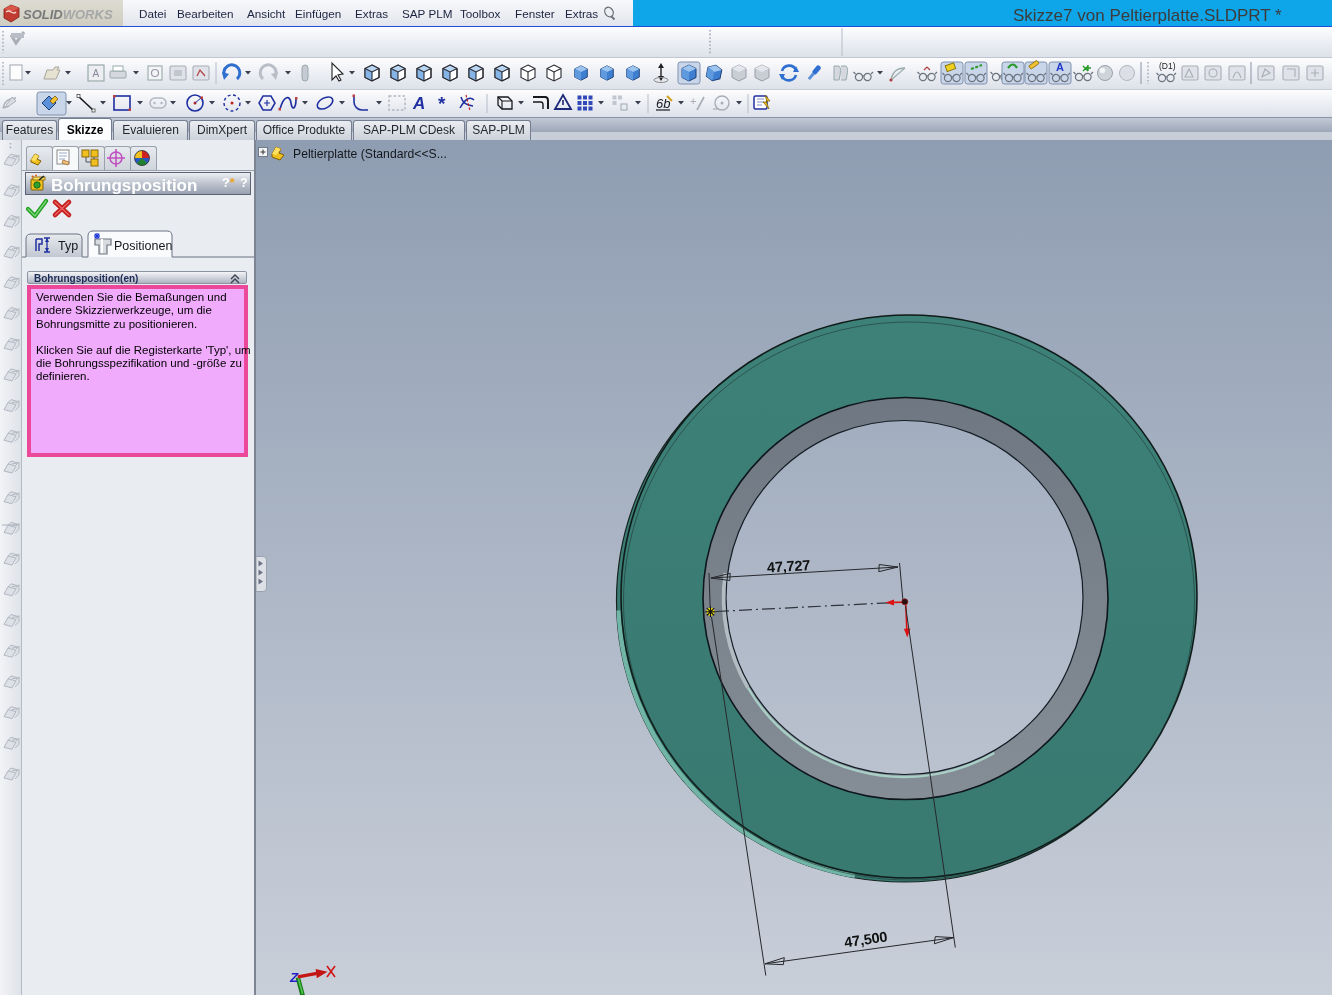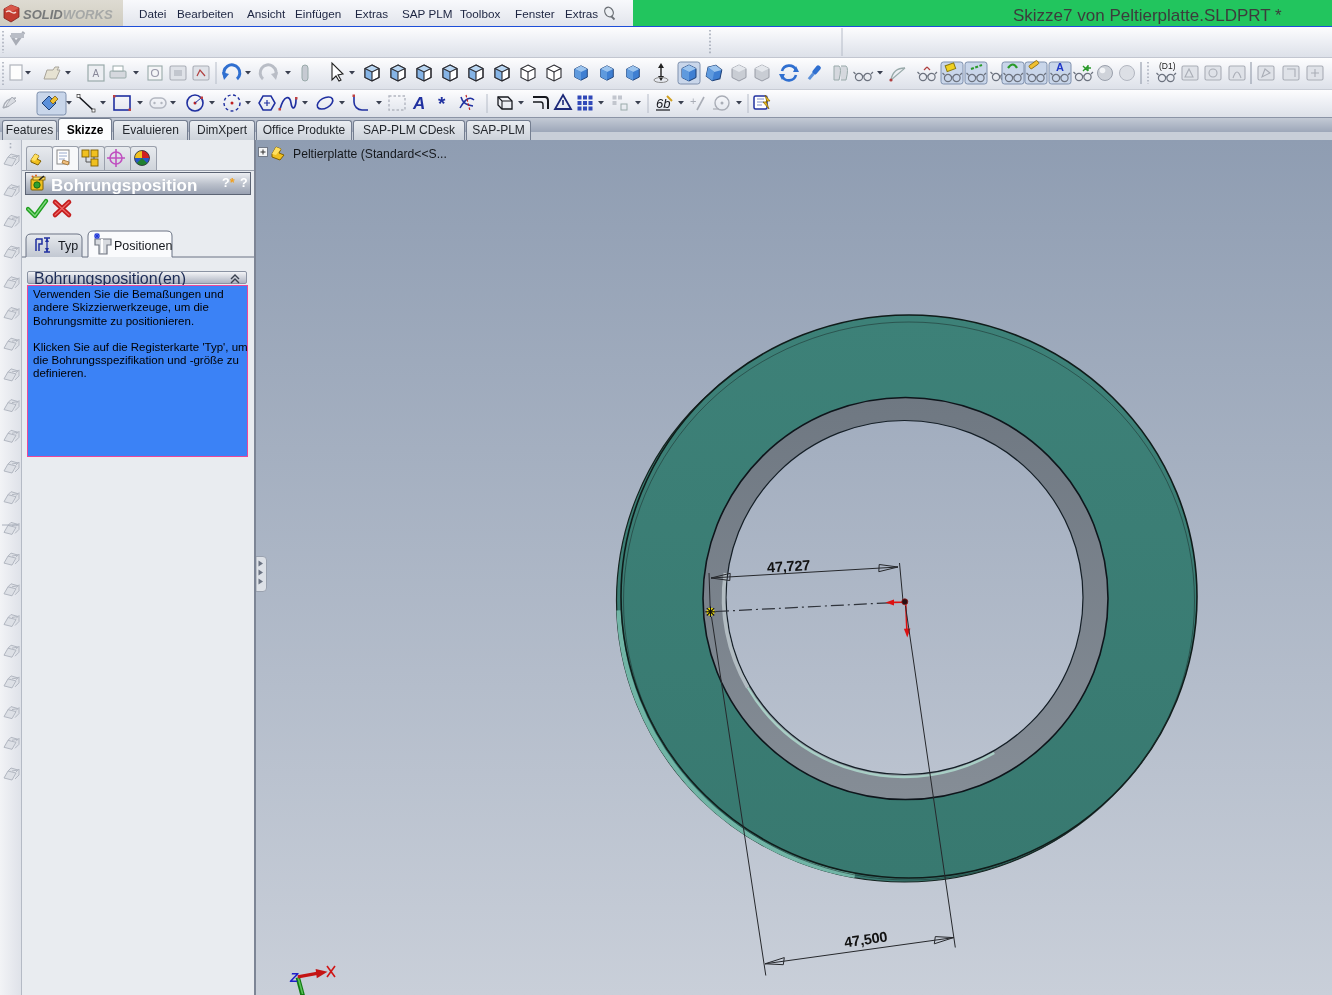--- a/index.html
+++ b/index.html
@@ -5,7 +5,7 @@
   body{width:1332px;height:995px;position:relative;overflow:hidden;
        font-family:"Liberation Sans",sans-serif;background:#c8ced8;}
   .abs{position:absolute;}
-  #row1{left:0;top:0;width:1332px;height:26px;background:#22c55e;border-bottom:6px solid #1d4ed8;}
+  #row1{left:0;top:0;width:1332px;height:26px;background:#0ea5e9;border-bottom:6px solid #1d4ed8;}
   #logoblk{left:0;top:0;width:123px;height:26px;background:linear-gradient(180deg,#dedbd2,#cfccc0);}
   #menublk{left:123px;top:0;width:510px;height:26px;background:linear-gradient(180deg,#f8f9fc,#e2e5ec);}
   .menu{position:absolute;top:7px;font-size:11.7px;color:#1c2440;text-align:right;}

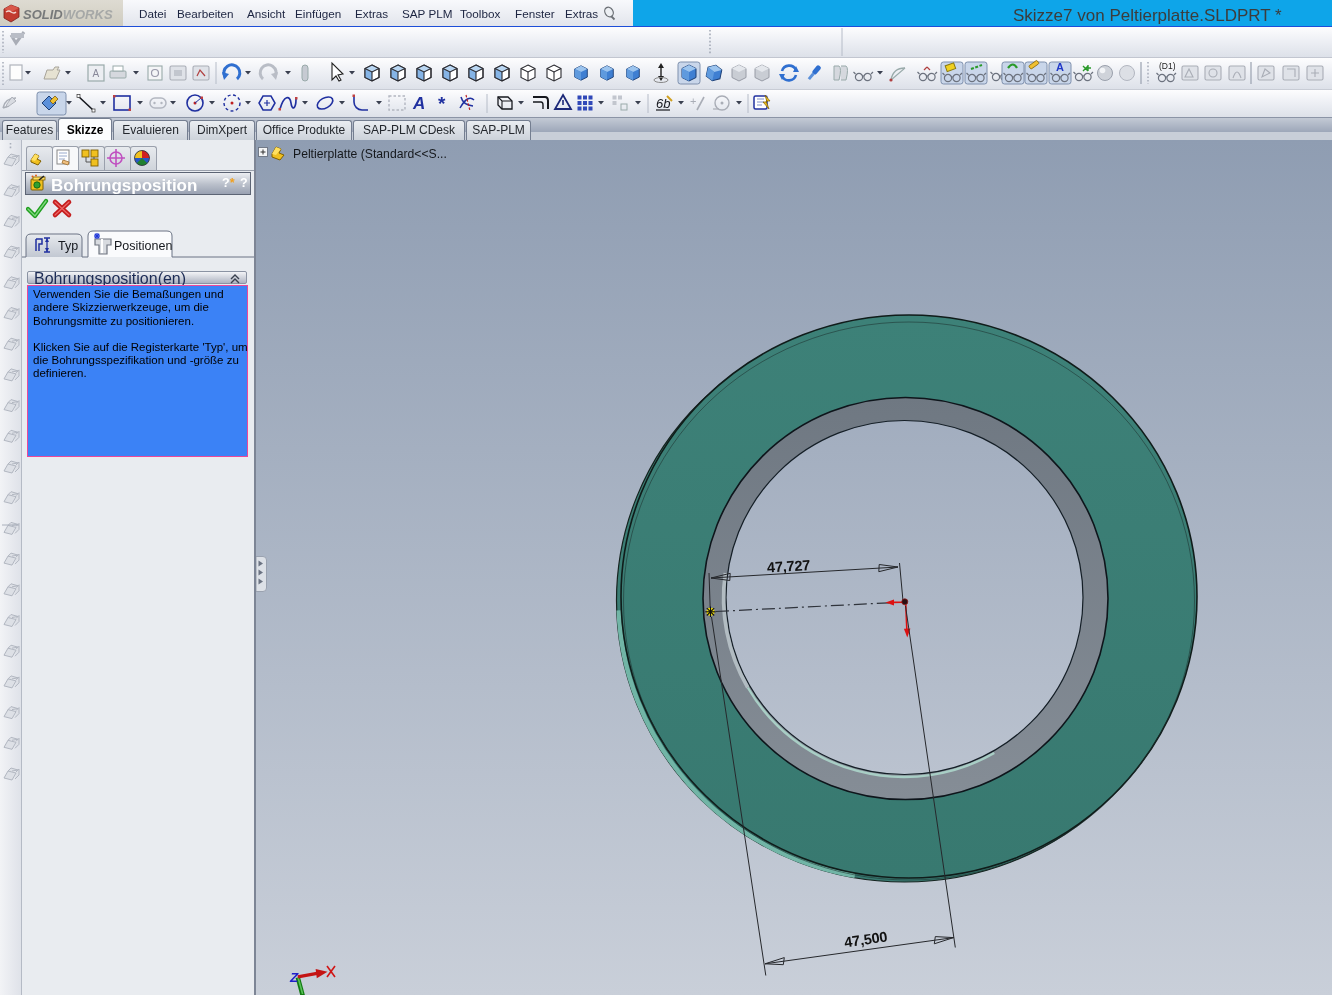--- a/index.html
+++ b/index.html
@@ -30,7 +30,7 @@
   #pmhead .t{position:absolute;left:25px;top:3px;color:#fff;font-weight:bold;font-size:17px;}
   .qm{position:absolute;top:3px;color:#fff;font-weight:bold;font-size:12.5px;}
   #grphead{left:5px;top:131px;width:220px;height:13px;border:1px solid #8b93a3;border-radius:2px;
-       background:linear-gradient(180deg,#f3f4f7,#aeb4c2);font-size:16px;font-weight:normal;color:#1c2b55;
+       background:linear-gradient(180deg,#f3f4f7,#aeb4c2);font-size:10px;font-weight:bold;color:#1c2b55;
        padding-top:1px;padding-left:6px;box-sizing:border-box;line-height:11px;}
   #ybox{left:5px;top:145px;width:221px;height:172px;background:#3b82f6;border:1px solid #ec4899;
        box-sizing:border-box;font-size:11.5px;line-height:13.3px;color:#000;padding:2px 0 0 5px;}

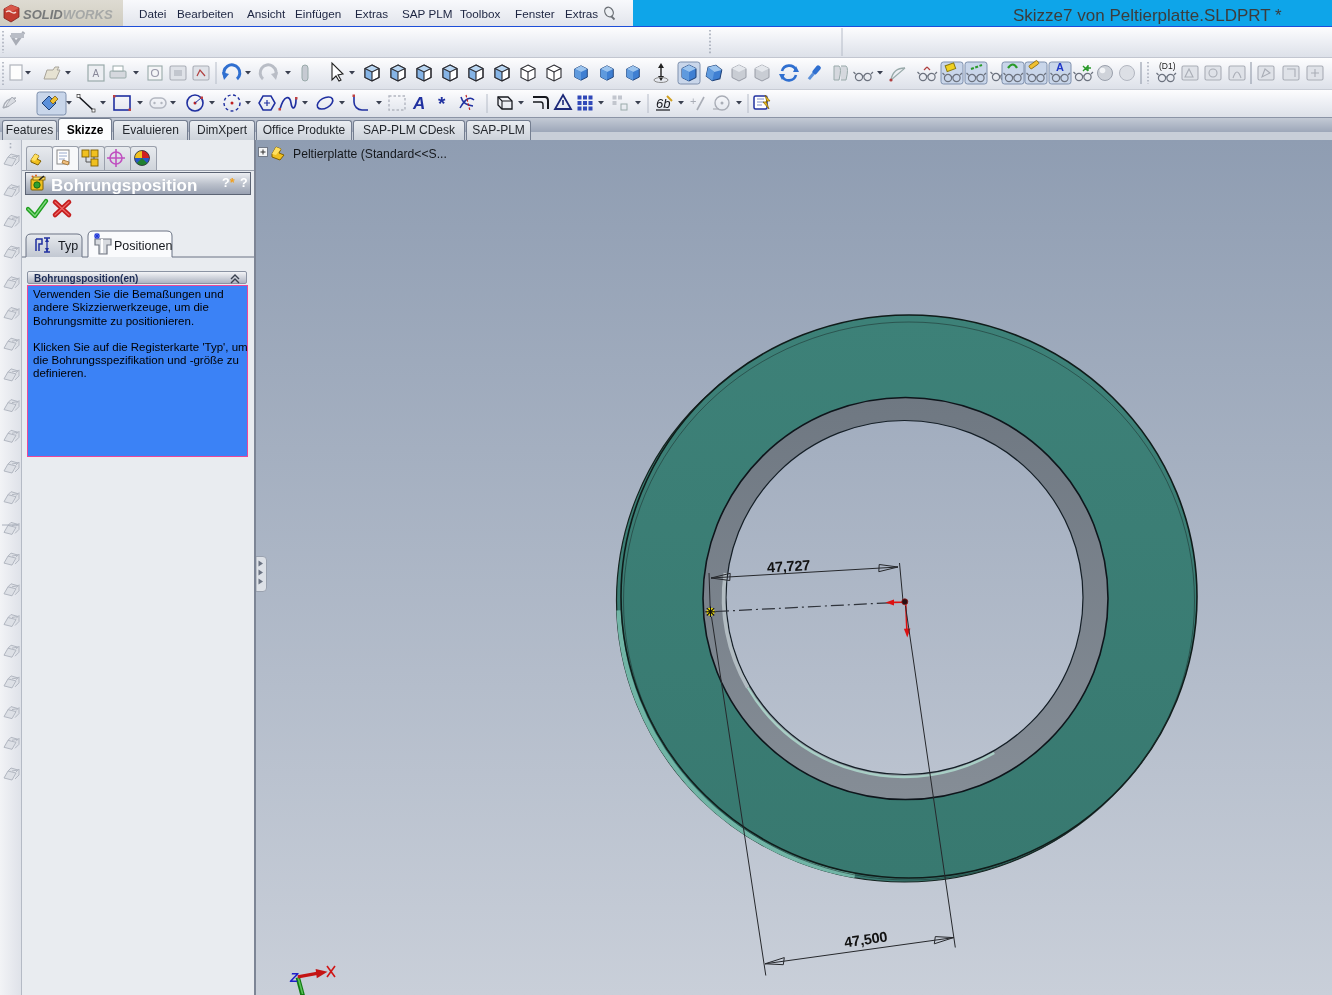--- a/index.html
+++ b/index.html
@@ -32,7 +32,7 @@
   #grphead{left:5px;top:131px;width:220px;height:13px;border:1px solid #8b93a3;border-radius:2px;
        background:linear-gradient(180deg,#f3f4f7,#aeb4c2);font-size:10px;font-weight:bold;color:#1c2b55;
        padding-top:1px;padding-left:6px;box-sizing:border-box;line-height:11px;}
-  #ybox{left:5px;top:145px;width:221px;height:172px;background:#3b82f6;border:1px solid #ec4899;
+  #ybox{left:5px;top:145px;width:221px;height:172px;background:#f0abfc;border:4px solid #ec4899;
        box-sizing:border-box;font-size:11.5px;line-height:13.3px;color:#000;padding:2px 0 0 5px;}
   .yl{white-space:nowrap;}
   #vp{left:256px;top:140px;}

